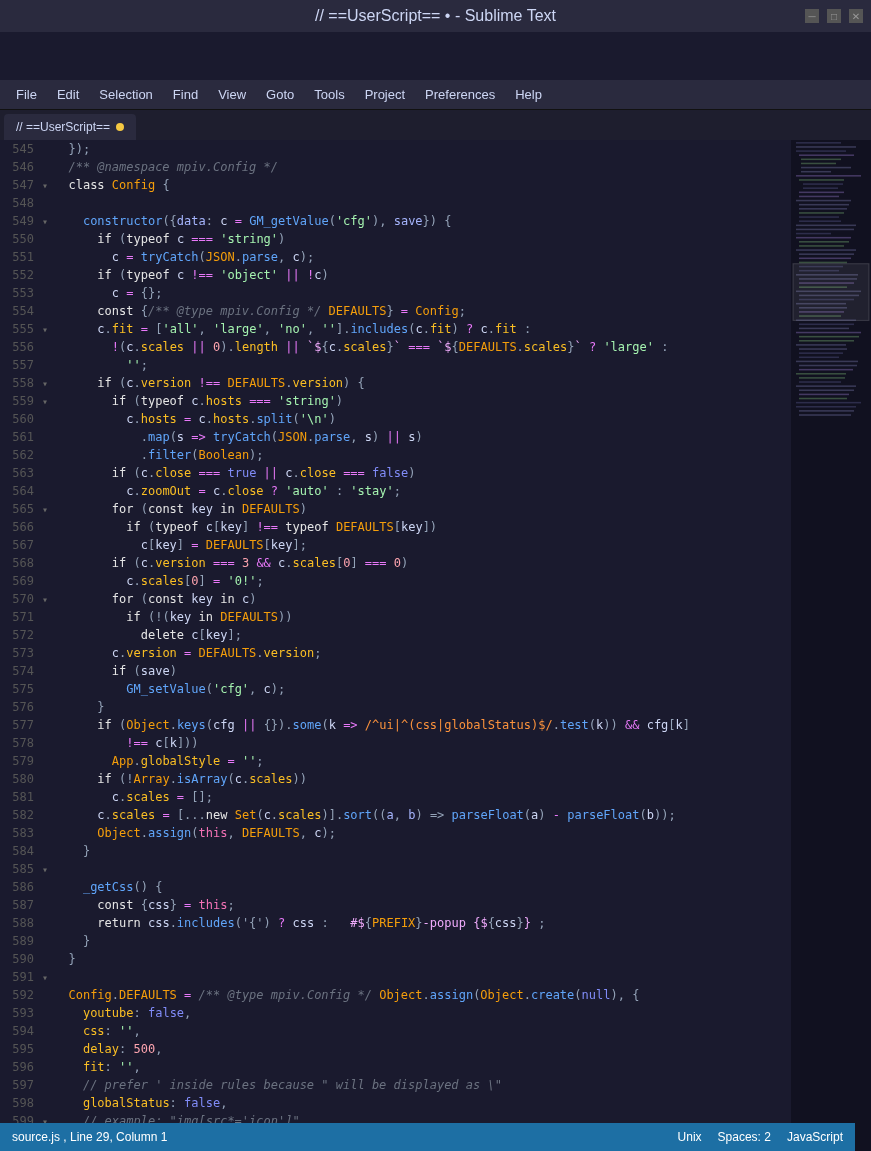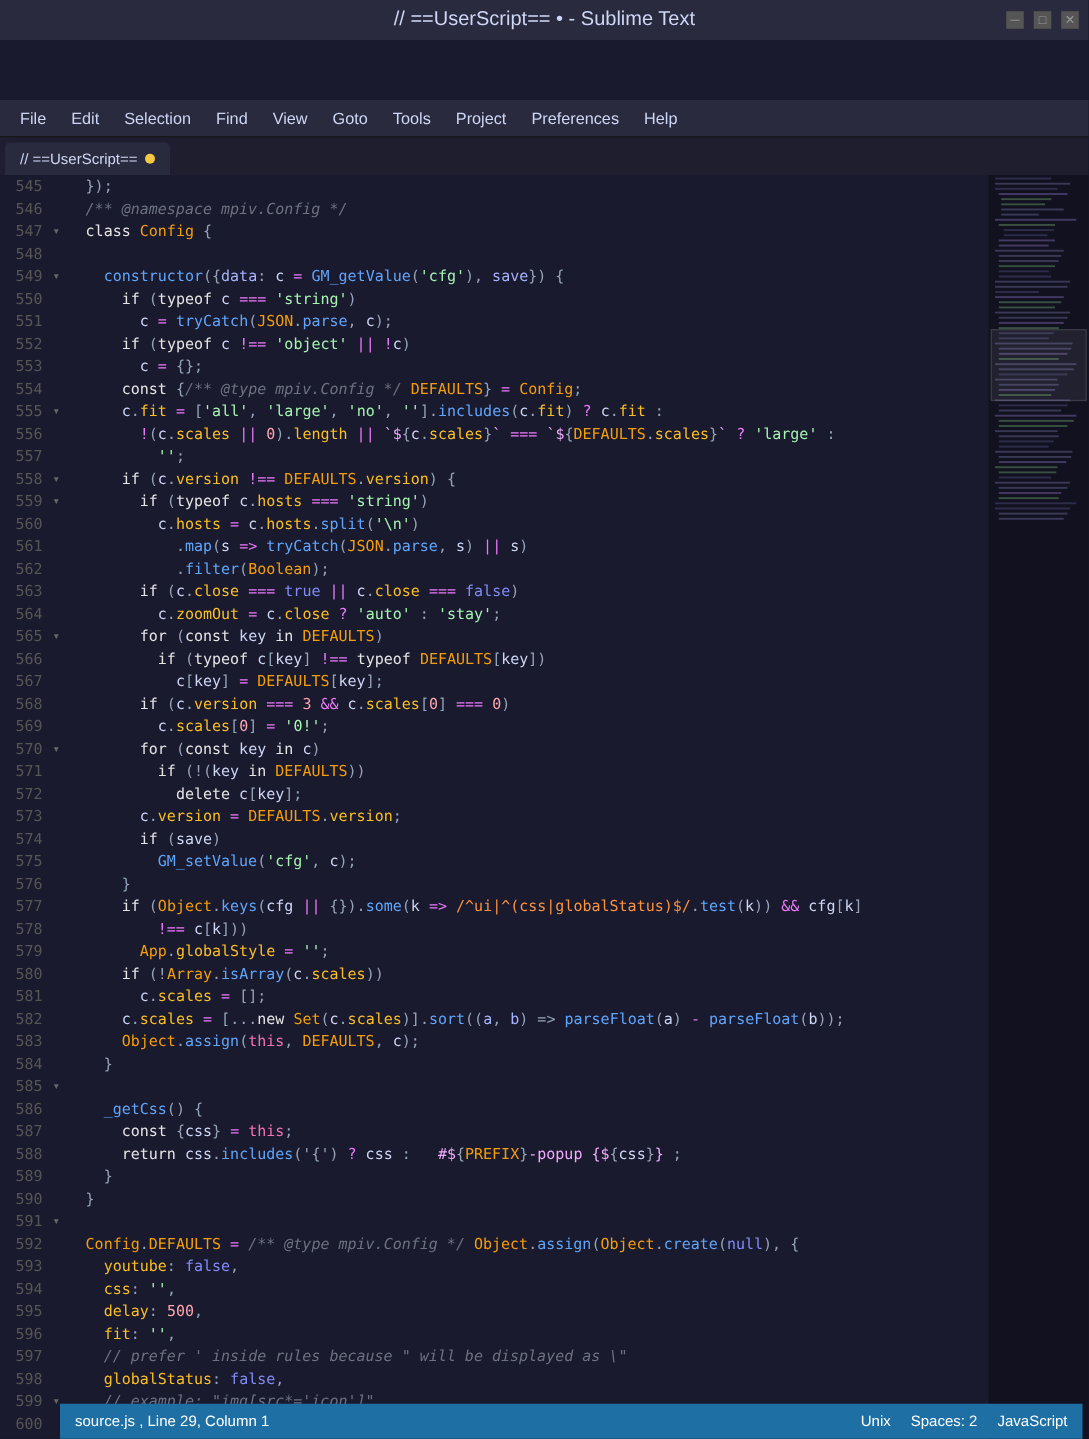--- a/index.html
+++ b/index.html
@@ -146,8 +146,7 @@
       position: absolute;
       bottom: 0;
       left: 0;
-      right: 5px;
-      margin-left: 48px;
+      right: 16px;
     }
     .status-left { display: flex; align-items: center; gap: 8px; }
     .status-right { display: flex; align-items: center; gap: 16px; }

